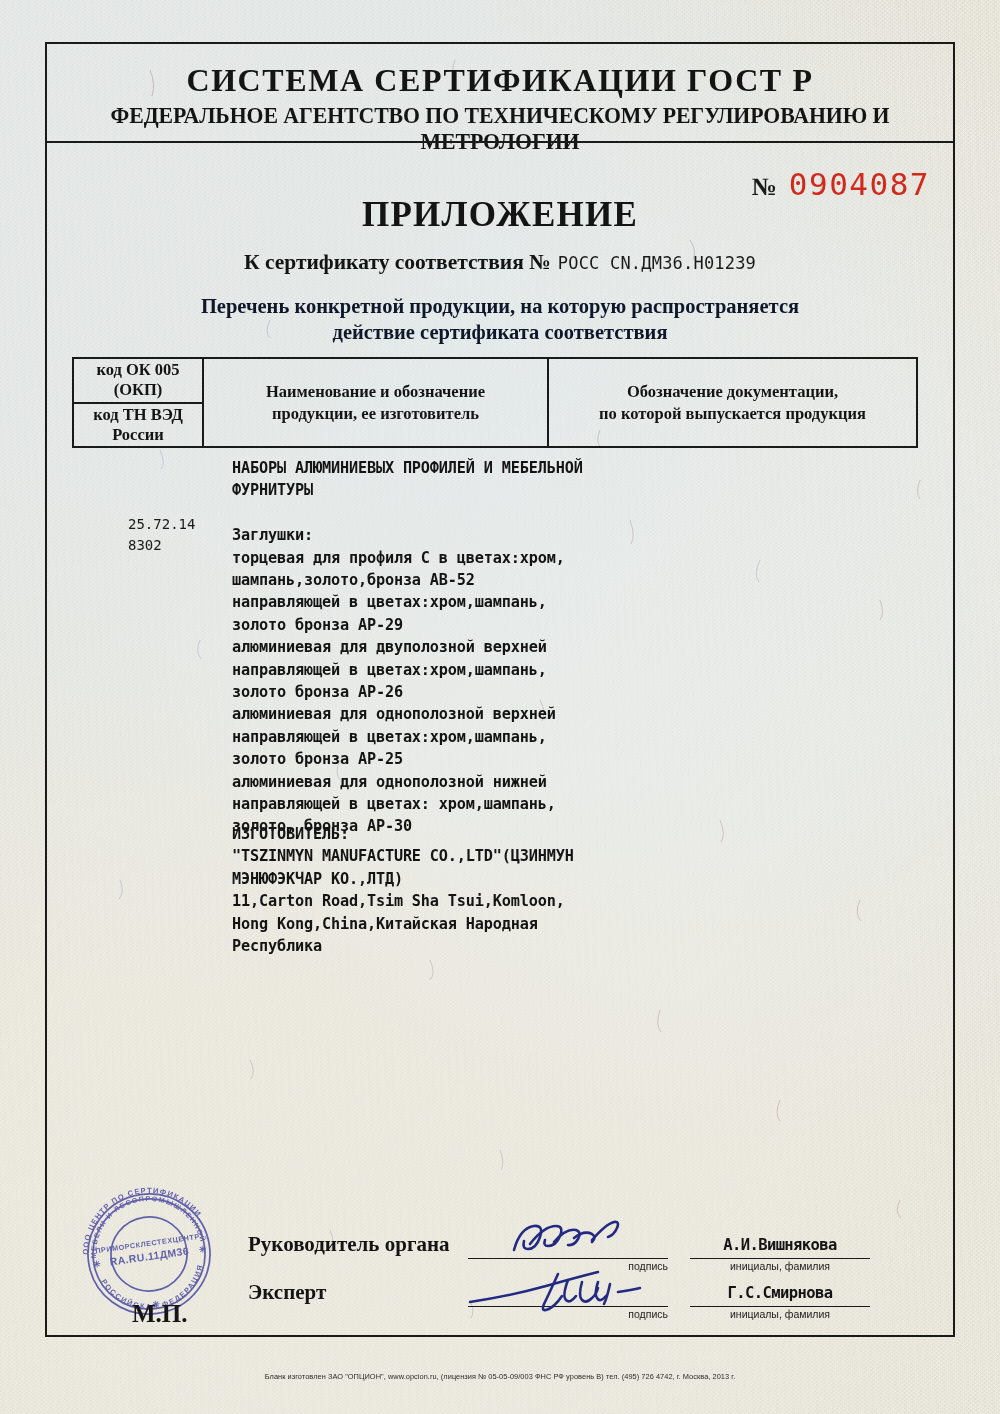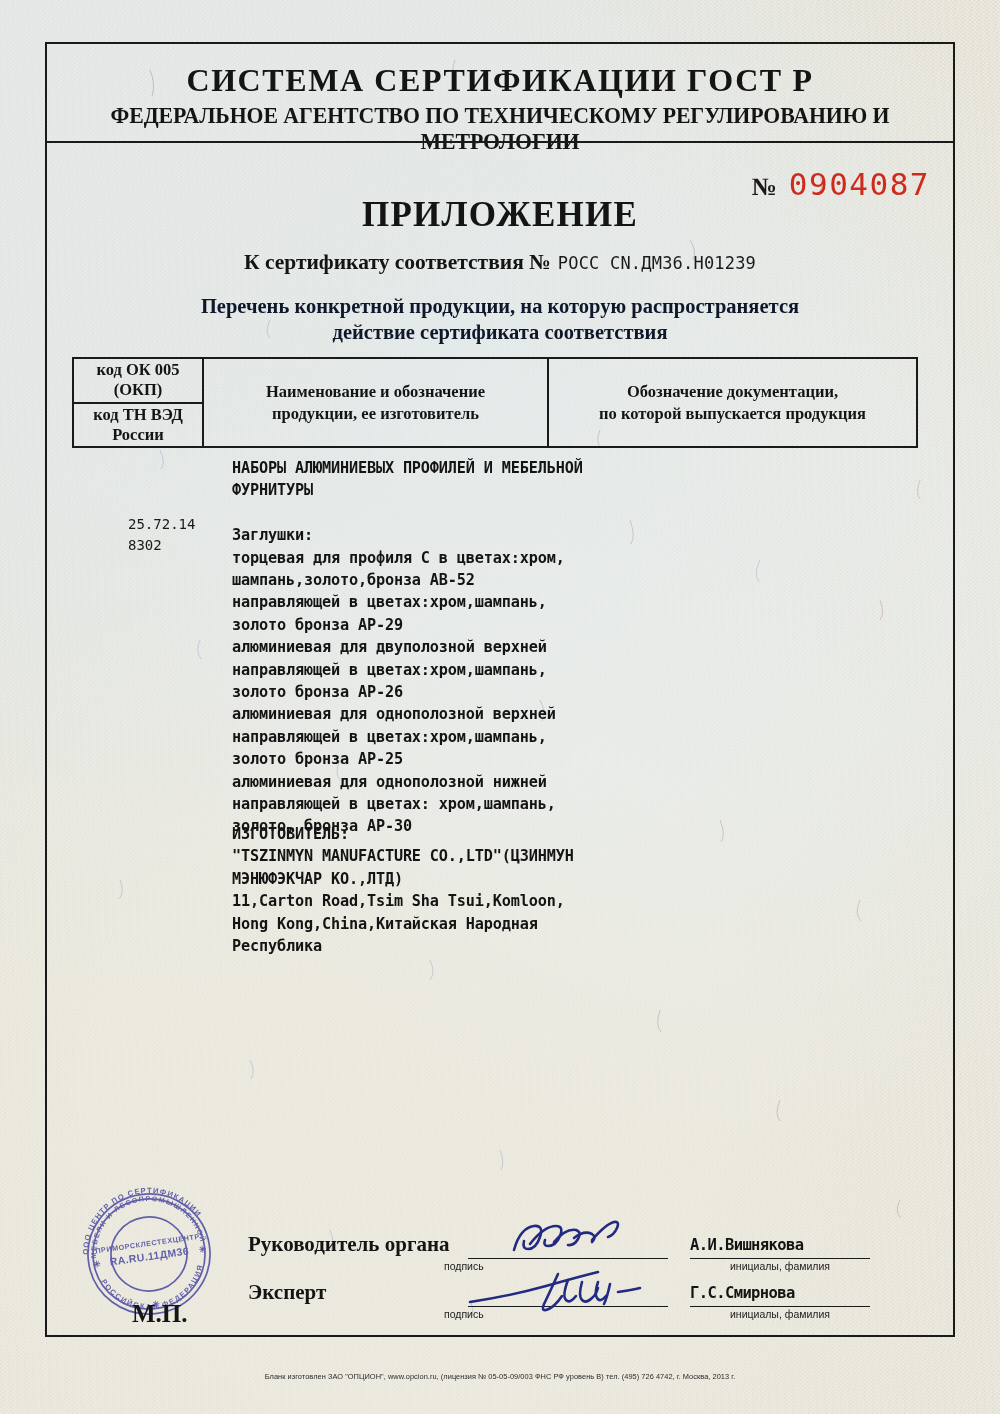--- a/index.html
+++ b/index.html
@@ -315,6 +315,7 @@
     left: 690px;
     width: 180px;
     top: 4px;
+    text-align: center;
     font-size: 15.5px;
     font-weight: bold;
     color: #141414;

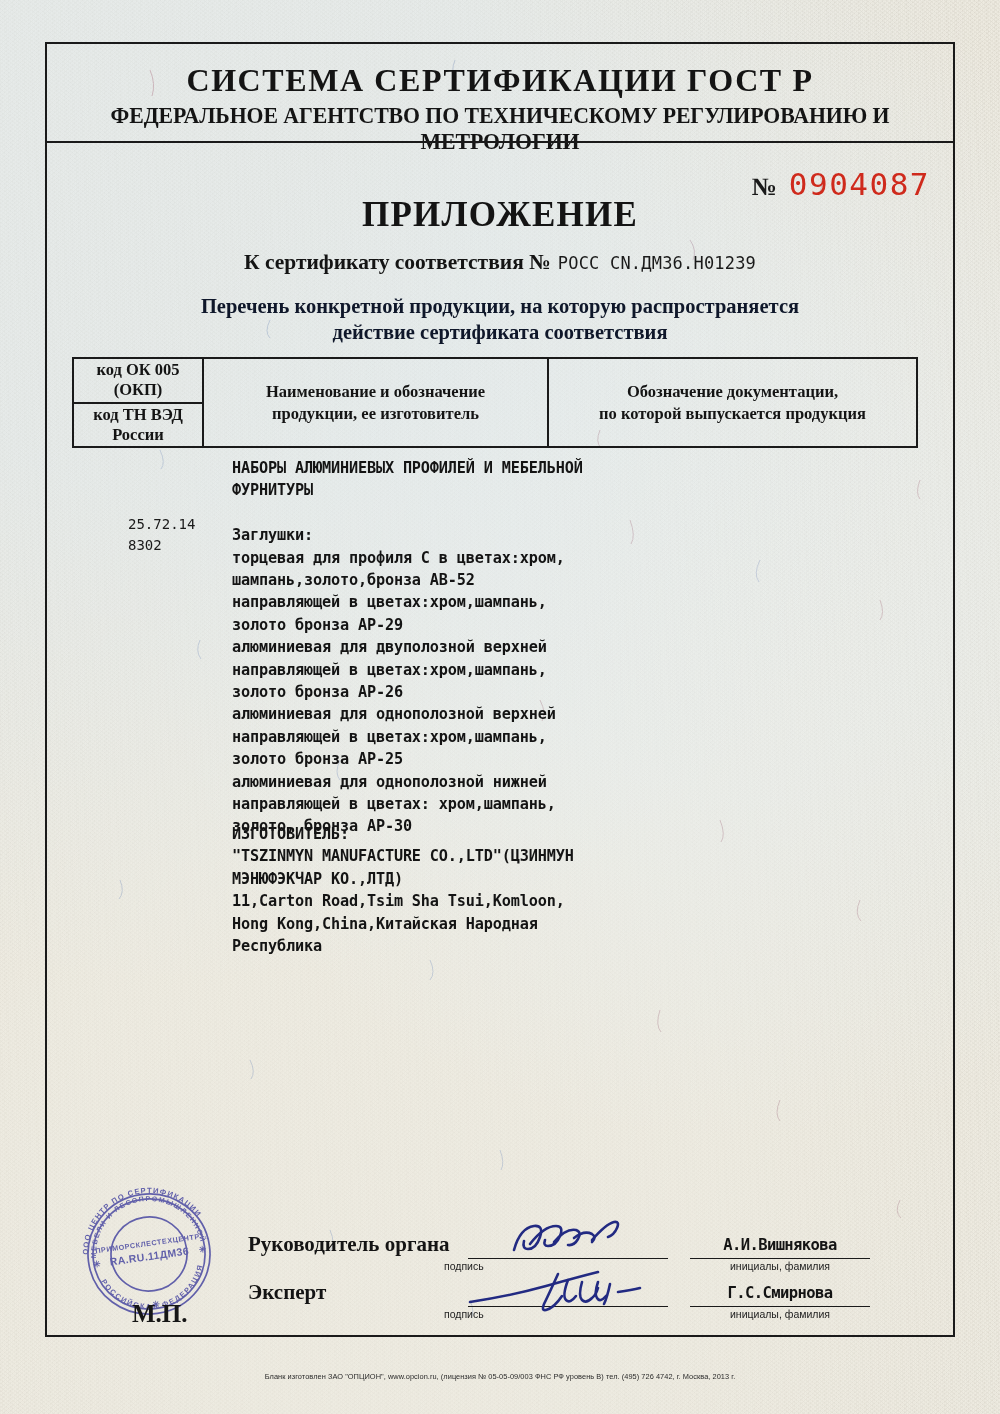--- a/index.html
+++ b/index.html
@@ -295,10 +295,10 @@
   }
   .sig-cap {
     position: absolute;
-    left: 444px;
+    left: 468px;
     width: 200px;
     top: 28px;
-    text-align: left;
+    text-align: right;
     font-size: 10.5px;
     color: #222;
     font-family: "Liberation Sans", sans-serif;

